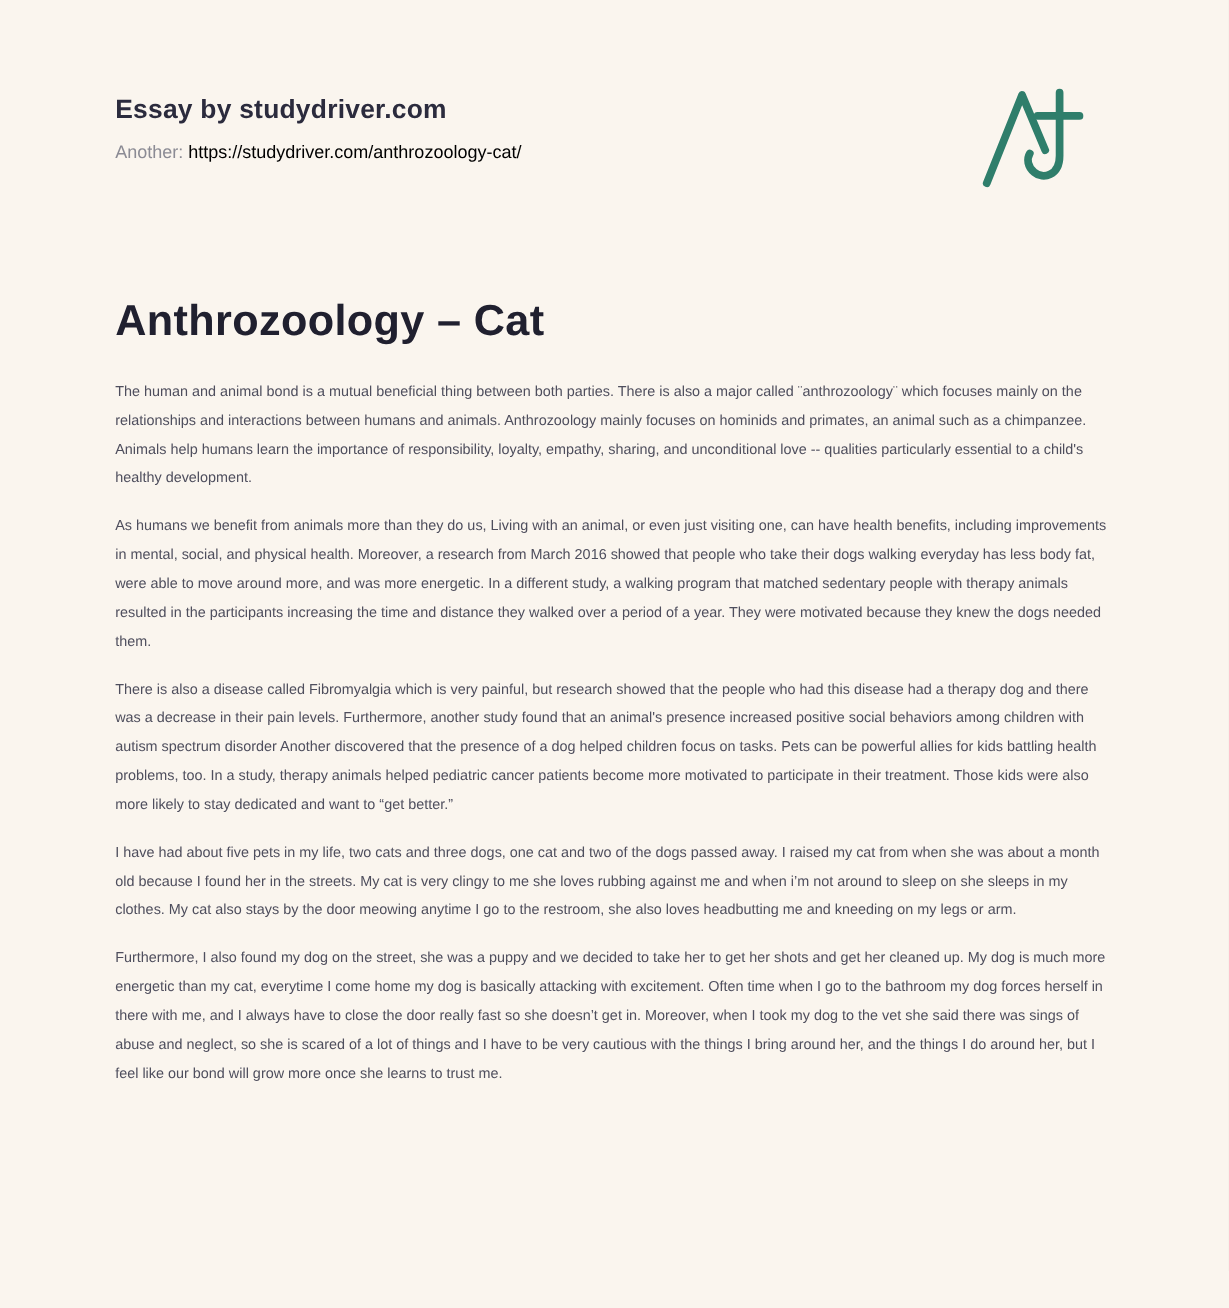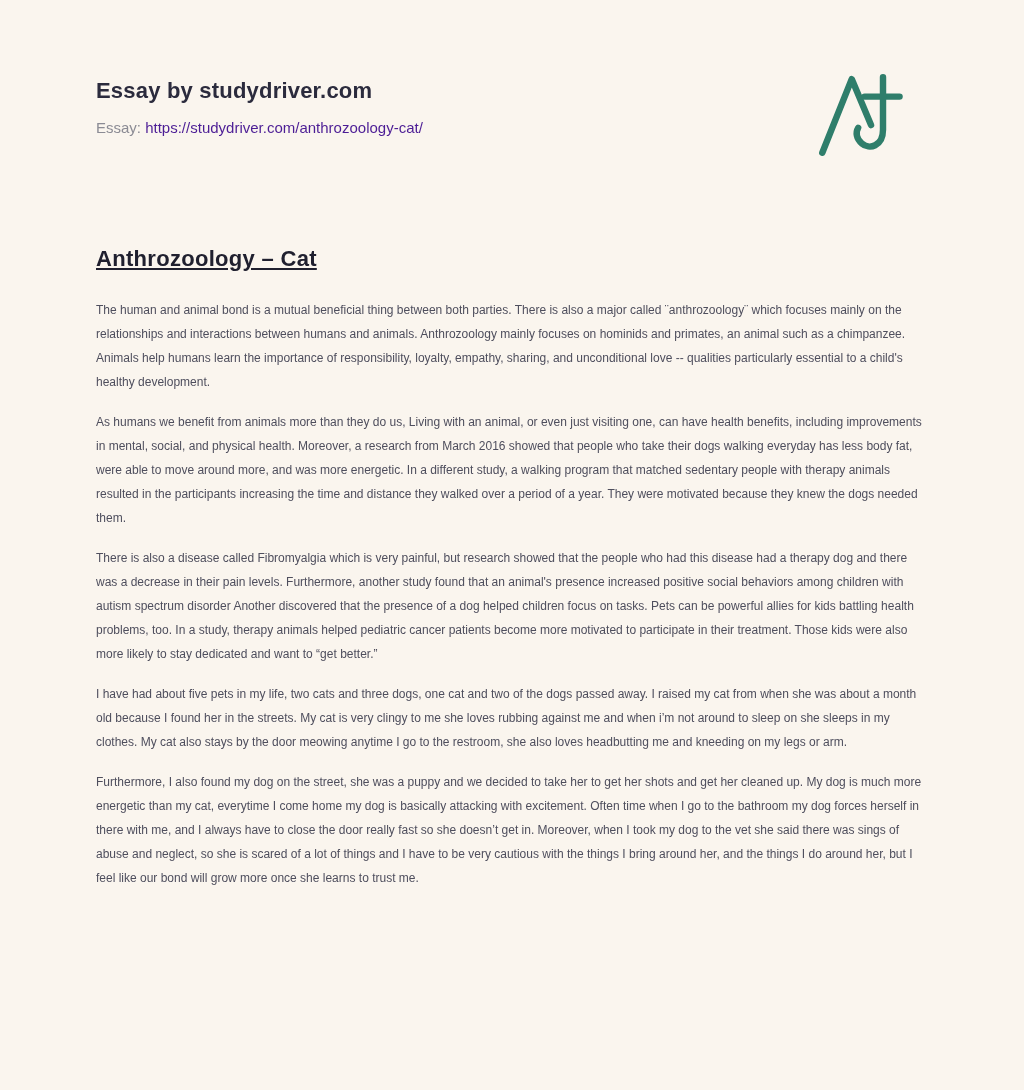--- a/index.html
+++ b/index.html
@@ -71,7 +71,7 @@
     <div class="byline">Essay by studydriver.com</div>
 
     <div class="source-line">
-      <span>Essay:</span>
+      <span>Another:</span>
       <a class="source-link" href="#">https://studydriver.com/anthrozoology-cat/</a>
     </div>
 

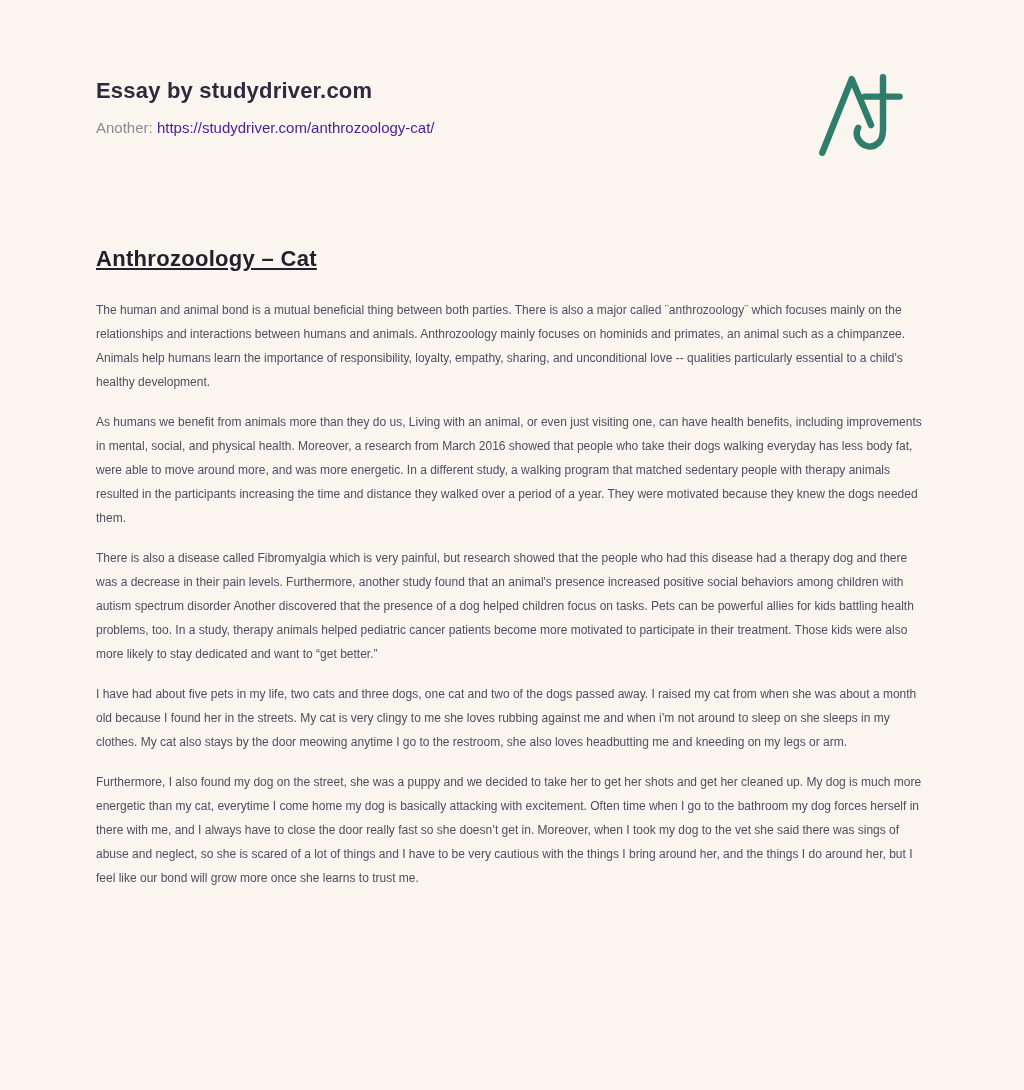--- a/index.html
+++ b/index.html
@@ -30,7 +30,7 @@
   }
 
   .source-link {
-    color: #4c1d95;
+    color: #000000;
     text-decoration: none;
     cursor: pointer;
   }

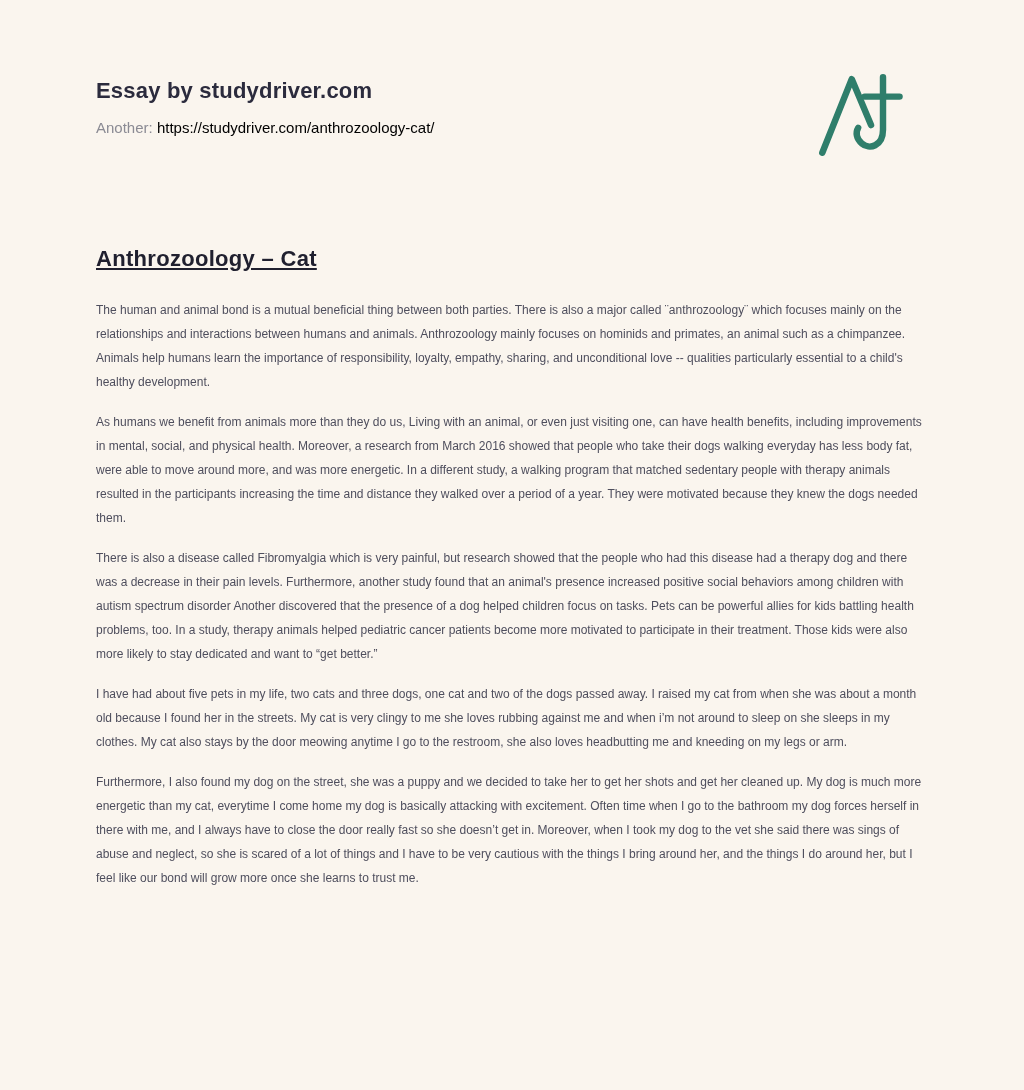--- a/index.html
+++ b/index.html
@@ -45,11 +45,10 @@
 
   .essay-title {
     margin-top: 110px;
-    font-size: 22px;
+    font-size: 36px;
     font-weight: 700;
     color: #20202f;
     letter-spacing: 0.3px;
-    text-decoration: underline;
   }
 
   .paragraphs { margin-top: 26px; }

